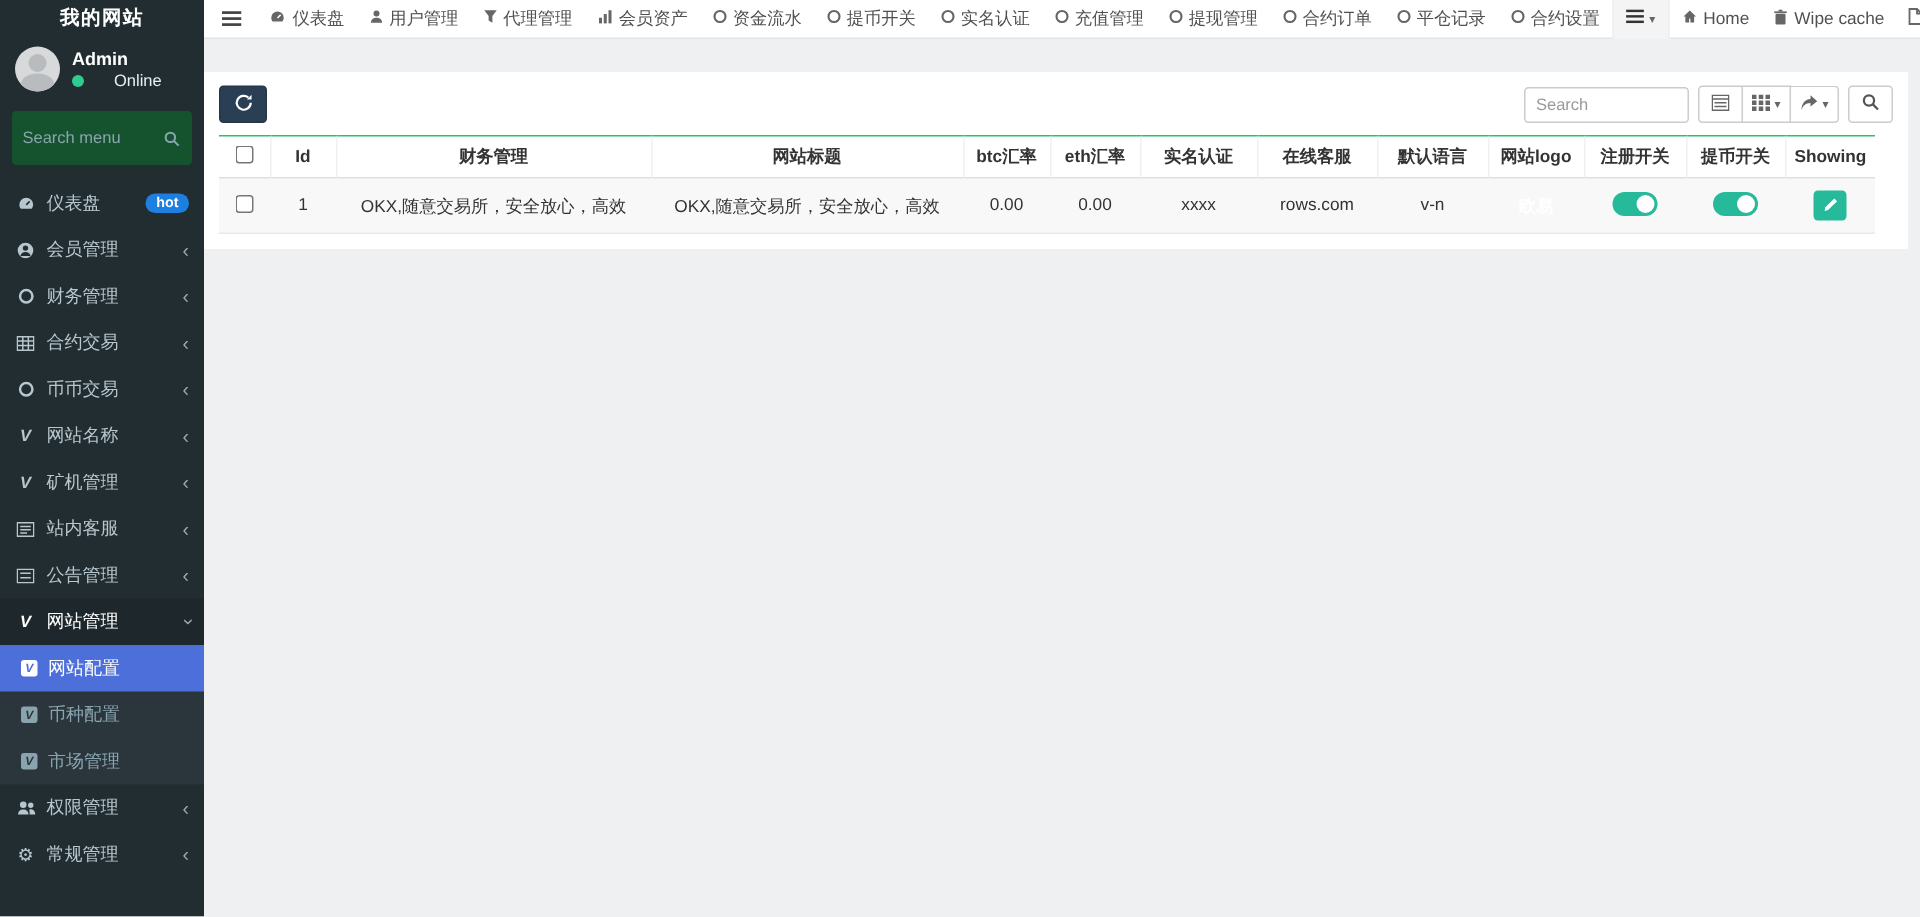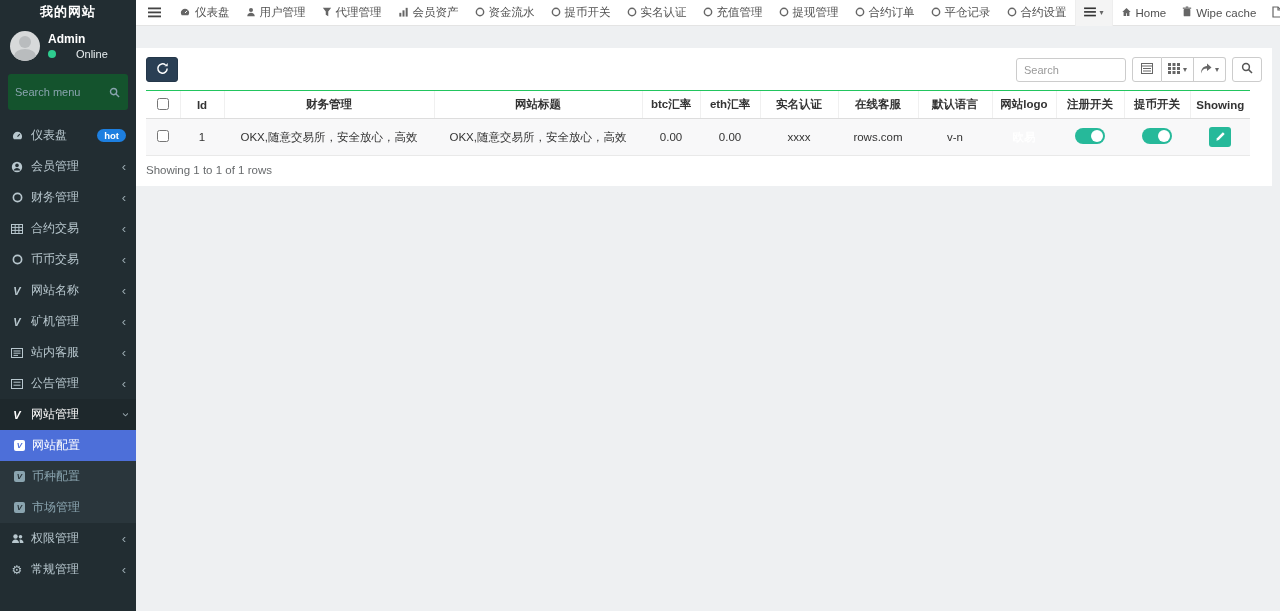--- a/index.html
+++ b/index.html
@@ -465,7 +465,6 @@
           </tbody>
         </table>
 
-        <div class="tfoot-text">Showing 1 to 1 of 1 rows</div>
       </div>
     </div>
   </div>

